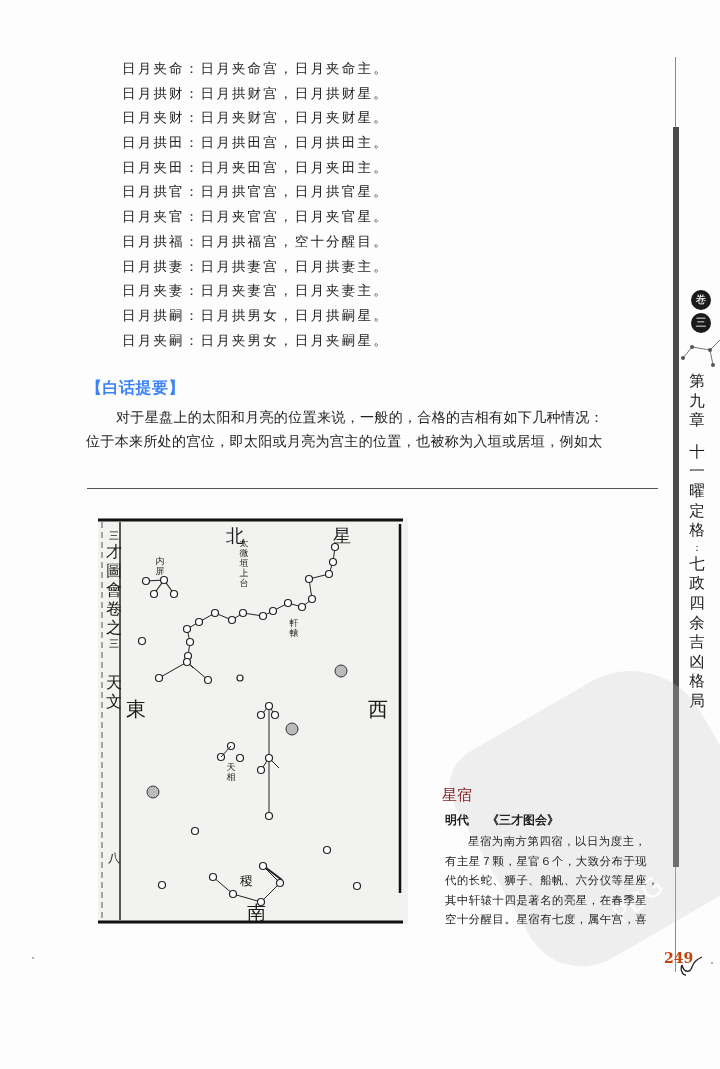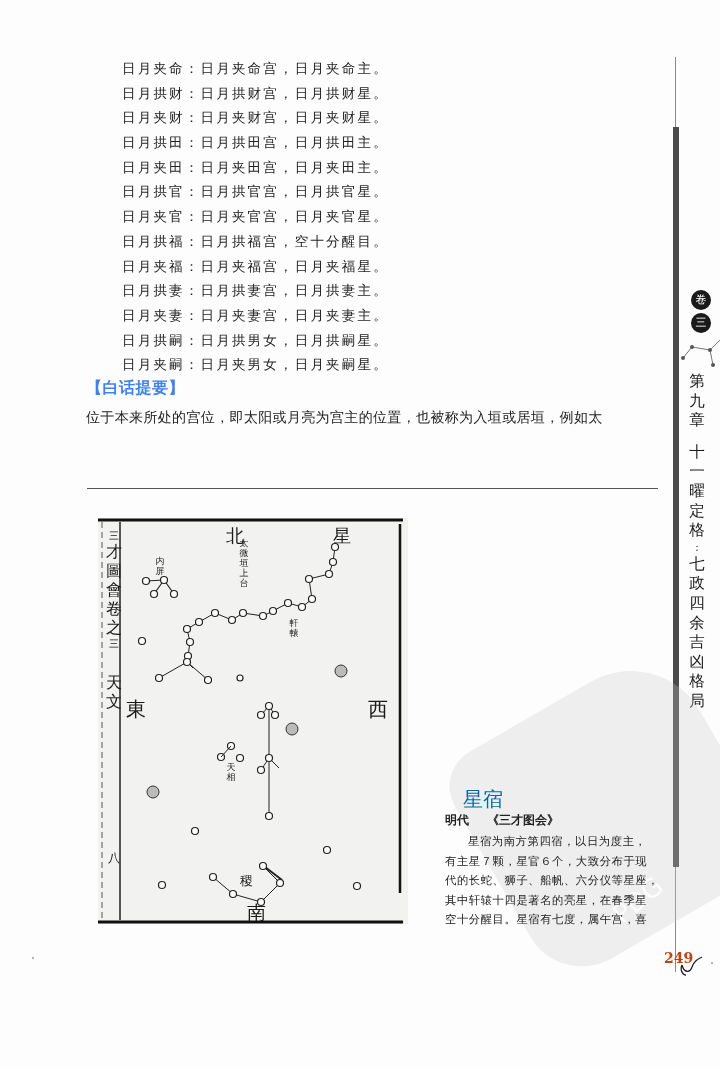--- a/index.html
+++ b/index.html
@@ -58,7 +58,6 @@
   <div class="rule-line">日月拱官：日月拱官宫，日月拱官星。</div>
   <div class="rule-line">日月夹官：日月夹官宫，日月夹官星。</div>
   <div class="rule-line">日月拱福：日月拱福宫，空十分醒目。</div>
-  <div class="rule-line">日月夹福：日月夹福宫，日月夹福星。</div>
   <div class="rule-line">日月拱妻：日月拱妻宫，日月拱妻主。</div>
   <div class="rule-line">日月夹妻：日月夹妻宫，日月夹妻主。</div>
   <div class="rule-line">日月拱嗣：日月拱男女，日月拱嗣星。</div>

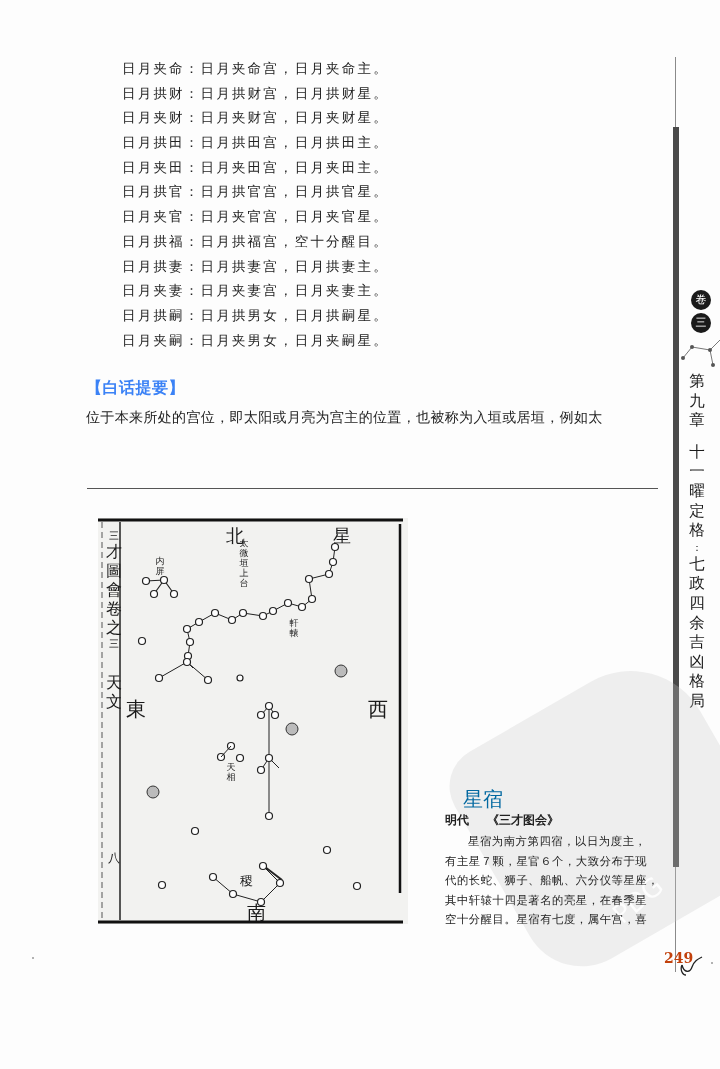--- a/index.html
+++ b/index.html
@@ -66,6 +66,7 @@
 
 <div class="section-heading">【白话提要】</div>
 <div class="body-para">
+  <p class="indent">对于星盘上的太阳和月亮的位置来说，一般的，合格的吉相有如下几种情况：</p>
   <p>位于本来所处的宫位，即太阳或月亮为宫主的位置，也被称为入垣或居垣，例如太</p>
 </div>
 <div class="divider"></div>

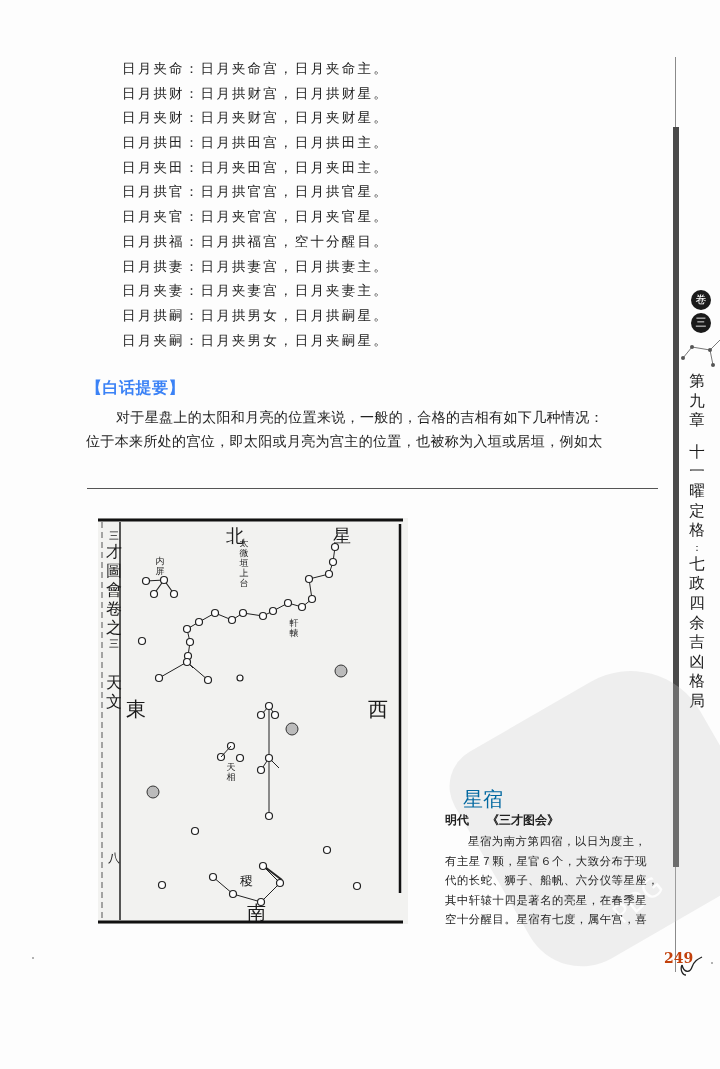--- a/index.html
+++ b/index.html
@@ -33,7 +33,7 @@
     .map-side span { display: block; }
 
     
-    .caption-title { position: absolute; left: 463px; top: 786px; font-family: "DejaVu Sans", "Liberation Sans", sans-serif; font-size: 20px; color: #0369a1; }
+    .caption-title { position: absolute; left: 442px; top: 786px; font-family: "DejaVu Sans", "Liberation Sans", sans-serif; font-size: 15px; color: #7f1d1d; }
     .caption-source { position: absolute; left: 445px; top: 812px; font-size: 12px; color: #222; font-weight: bold; }
     .caption-source .book { margin-left: 18px; }
     .caption-text { position: absolute; left: 445px; top: 832px; width: 220px; font-size: 11.3px; line-height: 19.6px; color: #222; letter-spacing: 0.6px; }

